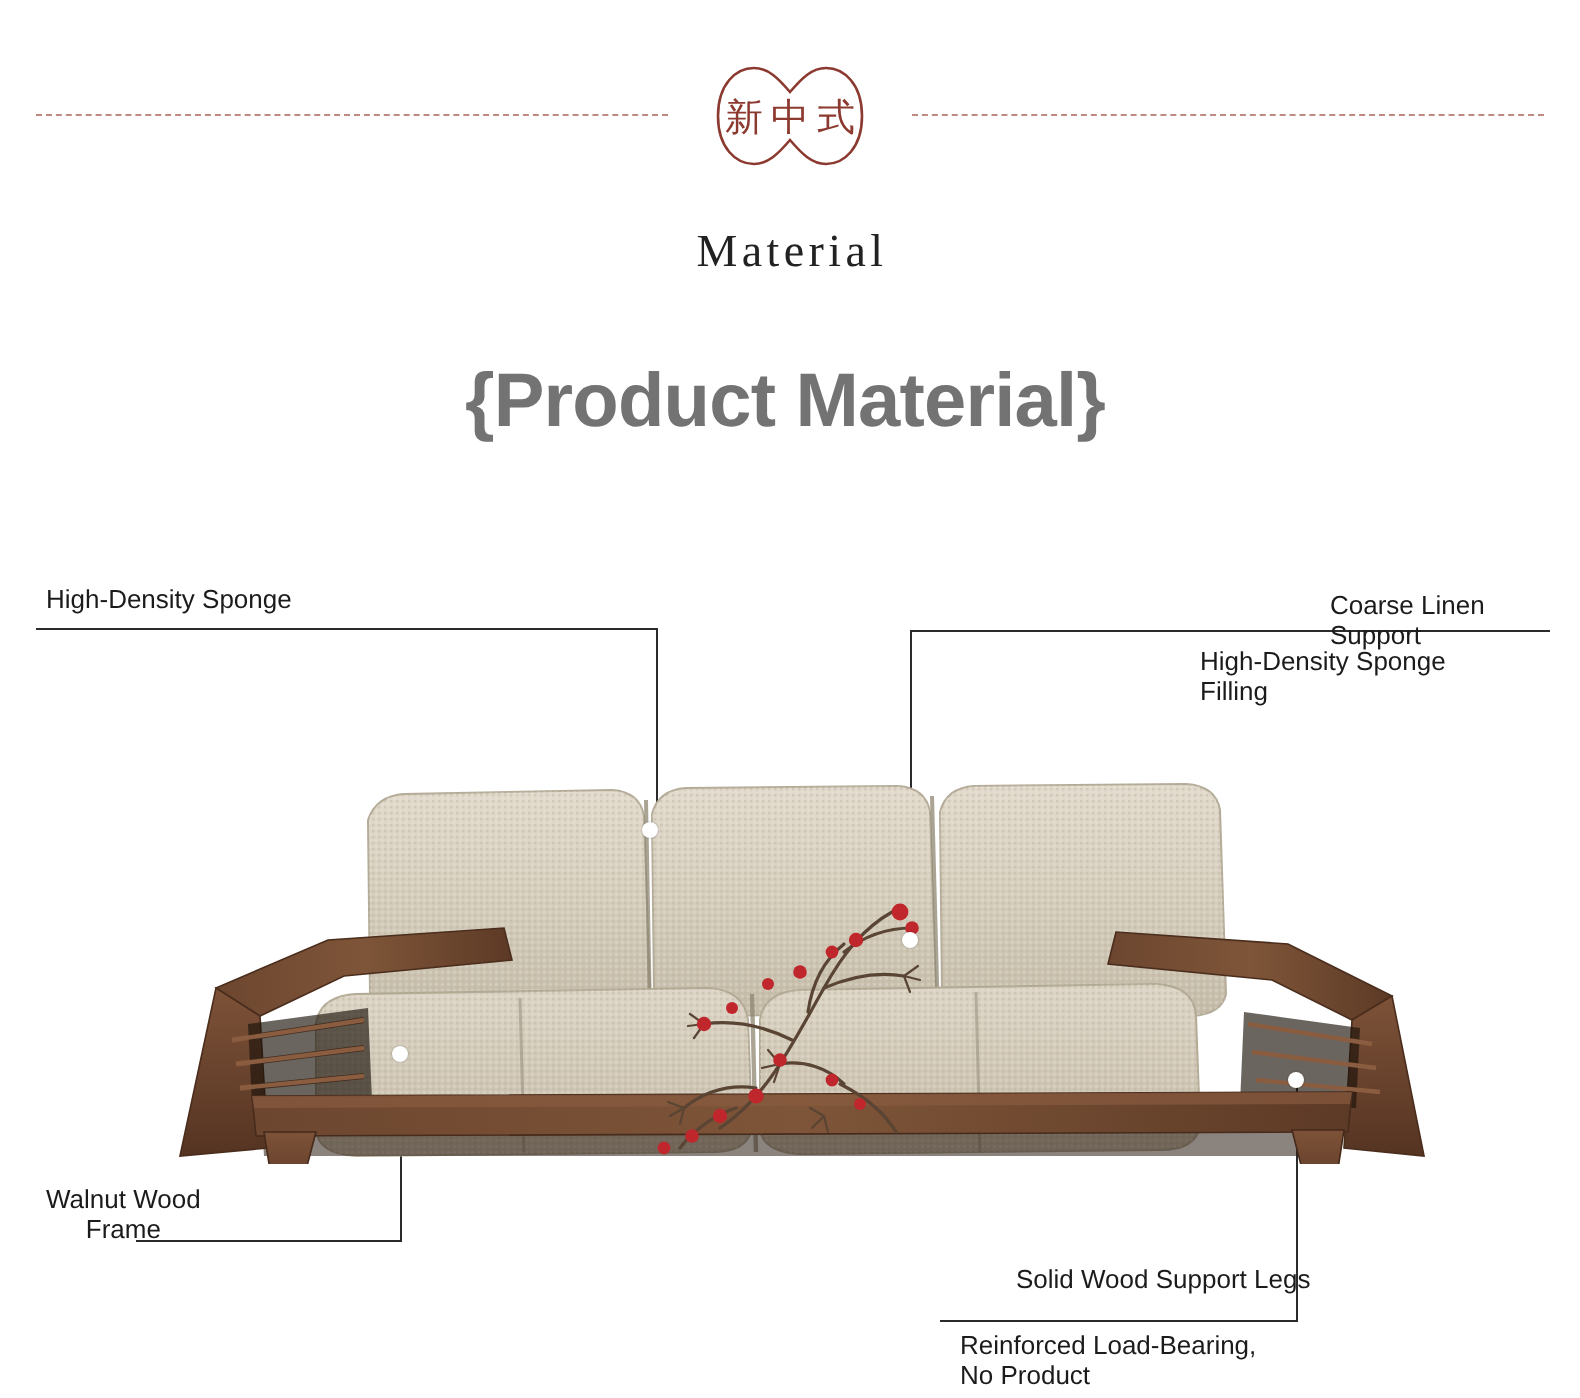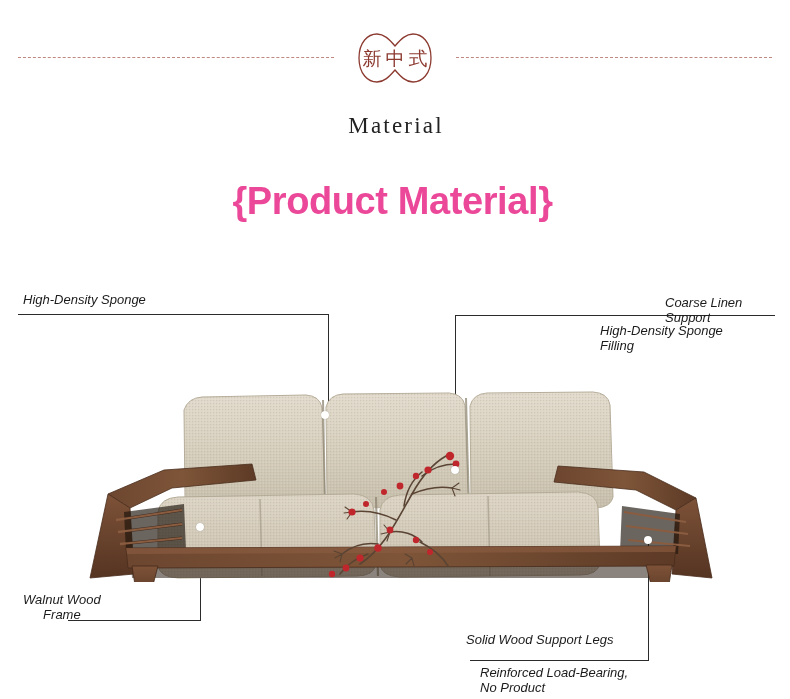--- a/index.html
+++ b/index.html
@@ -68,7 +68,7 @@
     font-weight: bold;
     font-size: 38px;
     letter-spacing: -0.4px;
-    color: #ec4899;
+    color: #737373;
   }
 
   

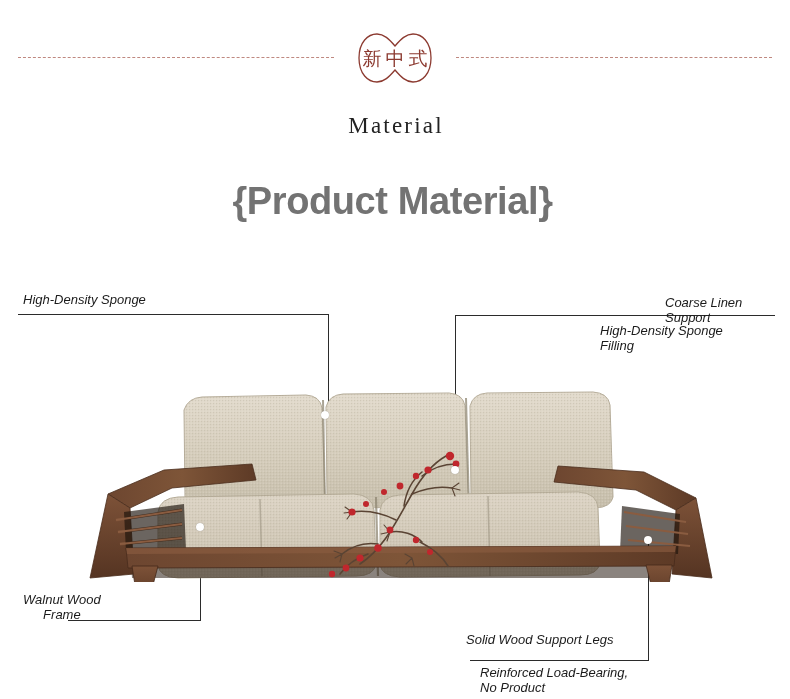--- a/index.html
+++ b/index.html
@@ -79,7 +79,6 @@
     line-height: 15px;
     color: #1b1b1b;
     white-space: pre-line;
-    font-style: italic;
   }
   #lbl-sponge      { left: 23px;  top: 292px; }
   #lbl-walnut      { left: 23px;  top: 592px; text-align: center; }

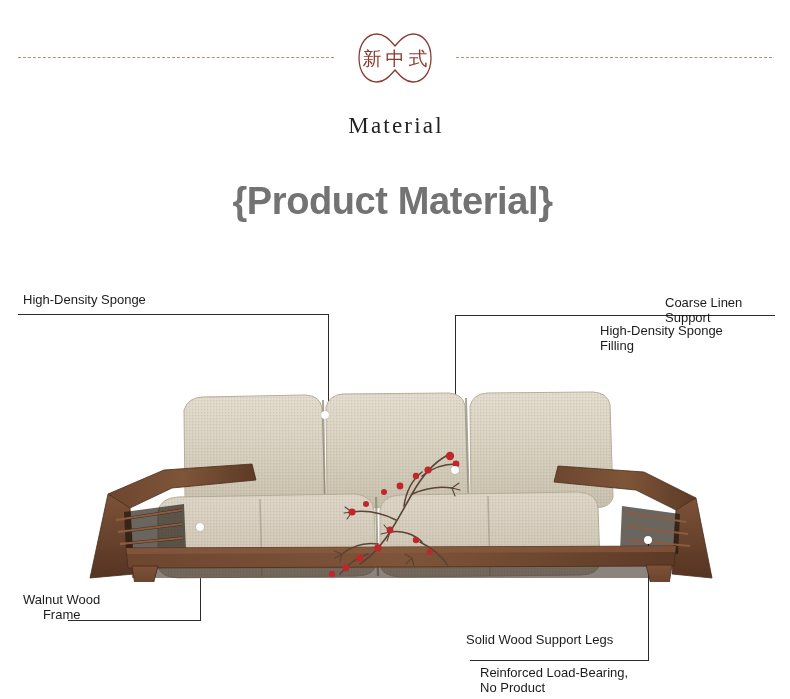--- a/index.html
+++ b/index.html
@@ -84,7 +84,7 @@
   #lbl-walnut      { left: 23px;  top: 592px; text-align: center; }
   #lbl-linen       { left: 665px; top: 295px; }
   #lbl-filling     { left: 600px; top: 323px; }
-  #lbl-legs        { left: 466px; top: 632px; text-align: right; }
+  #lbl-legs        { left: 508px; top: 632px; text-align: right; }
   #lbl-reinforced  { left: 480px; top: 665px; }
 
   

